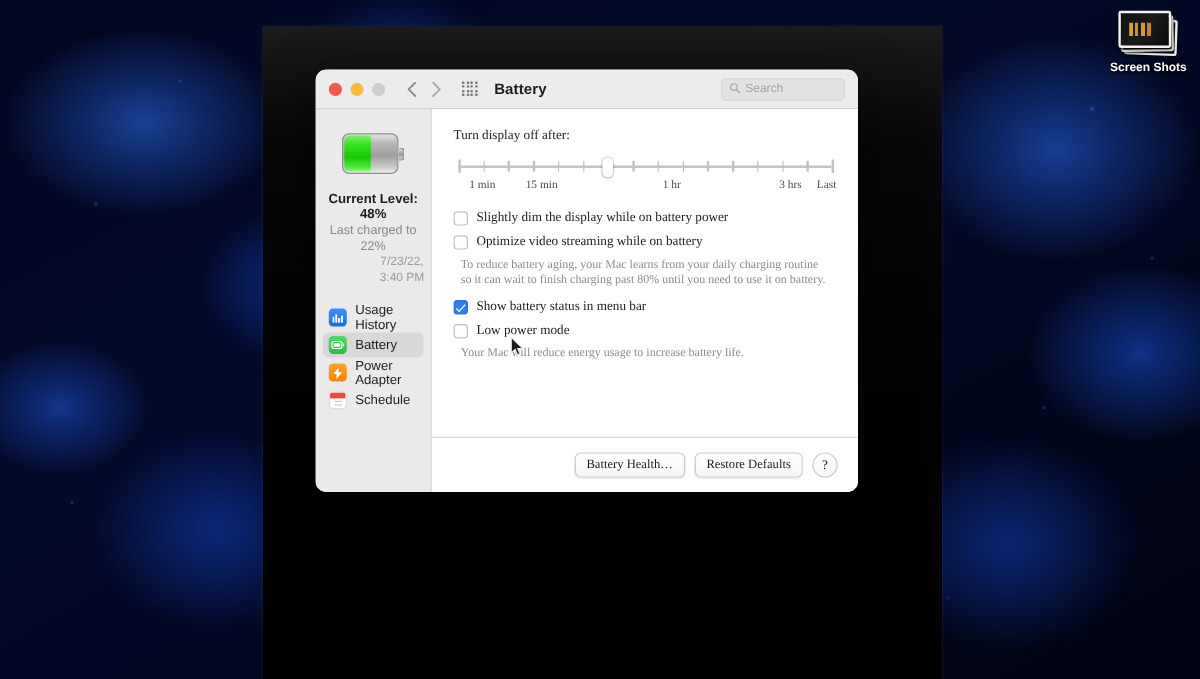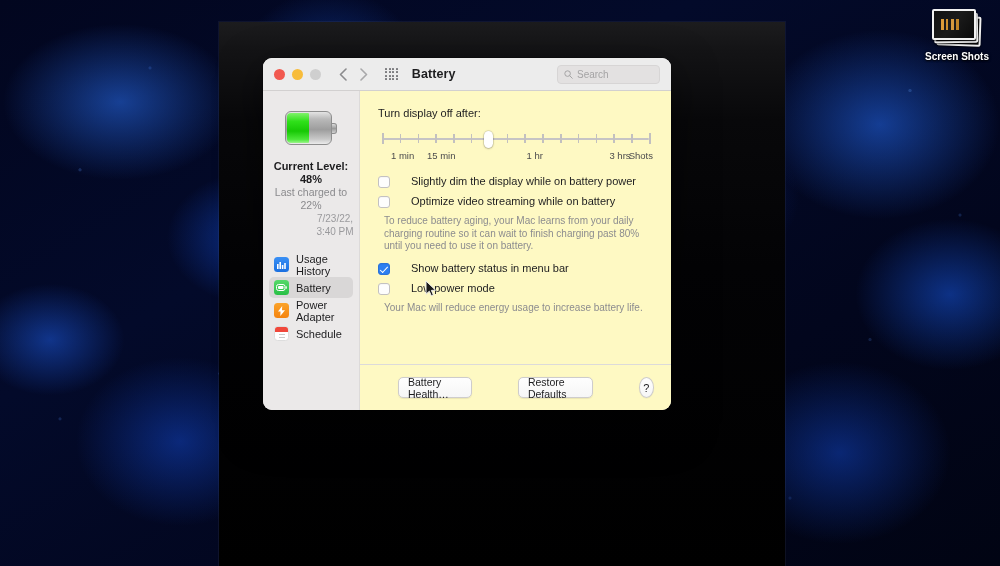--- a/index.html
+++ b/index.html
@@ -100,7 +100,7 @@
 
   
   #win{
-    position:absolute; left:263px; top:58px; width:408px; height:352px;
+    position:absolute; left:263px; top:58px; width:452px; height:352px;
     background:#eceaea; border-radius:9px; z-index:6;
     box-shadow:0 16px 44px rgba(0,0,0,.62), 0 0 0 .5px rgba(0,0,0,.35);
     overflow:hidden;

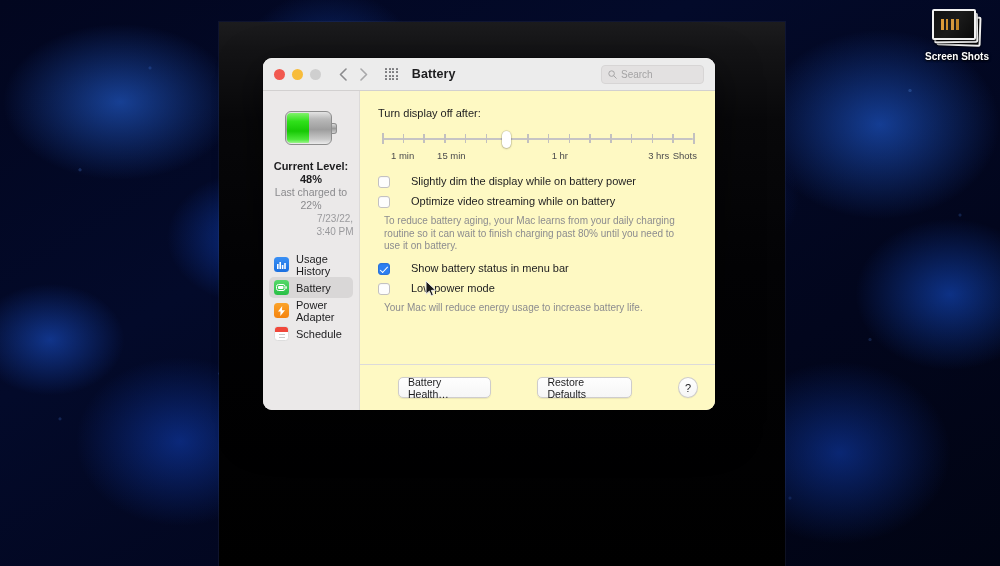--- a/index.html
+++ b/index.html
@@ -185,7 +185,7 @@
     background:#c9c9c9; box-shadow:0 3px 0 #c9c9c9; }
 
   
-  #content{ flex:1; background:#fef9c3; position:relative; padding:16px 18px 0 18px; }
+  #content{ flex:1; background:#ffffff; position:relative; padding:16px 18px 0 18px;font-family:Liberation Serif, serif; }
   #disp-label{ font-size:11px; color:#1d1d1f; margin-bottom:13px; }
 
   

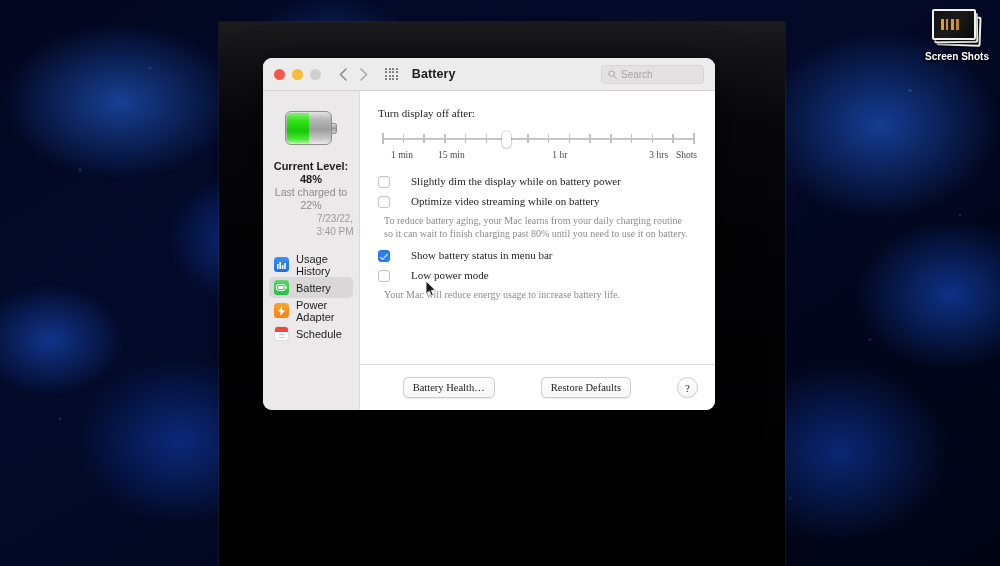--- a/index.html
+++ b/index.html
@@ -396,7 +396,7 @@
           <span style="left: 23%; transform: translateX(-50%);">15 min</span>
           <span style="left: 57%; transform: translateX(-50%);">1 hr</span>
           <span style="left: 88%; transform: translateX(-50%);">3 hrs</span>
-          <span style="right: 0px;">Shots</span>
+          <span style="right: 0px;">Last</span>
         </div>
 
       <div id="opts">

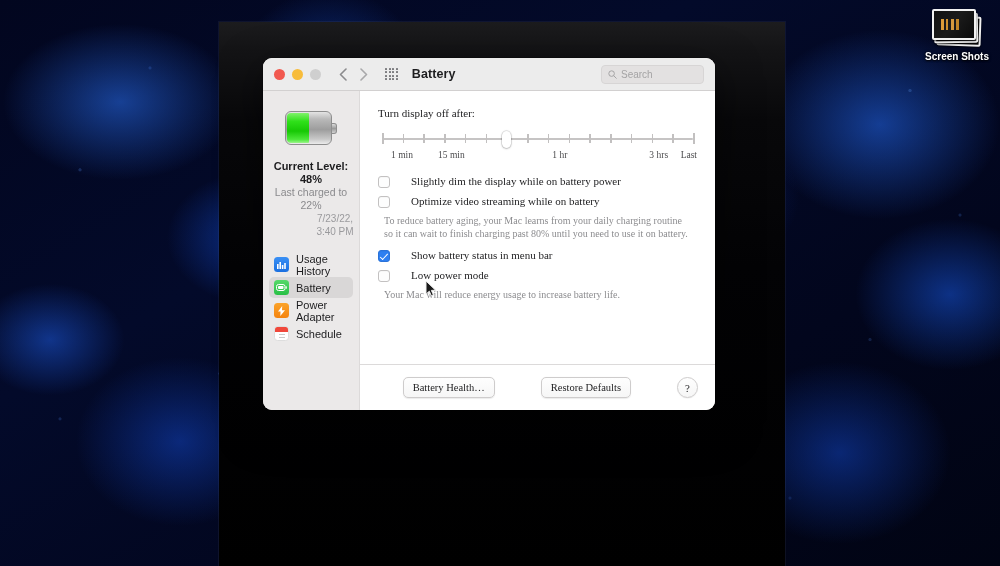--- a/index.html
+++ b/index.html
@@ -204,7 +204,7 @@
 
   
   #opts{ margin-top:13px; }
-  .opt{ display:flex; align-items:flex-end; gap:21px; margin-bottom:7px; }
+  .opt{ display:flex; align-items:flex-end; gap:7px; margin-bottom:7px; }
   .cb{
     width:12px; height:12px; border-radius:3px; flex-shrink:0; margin-top:.5px;
     background:#fdfdfd; border:.5px solid #c3c1c1;

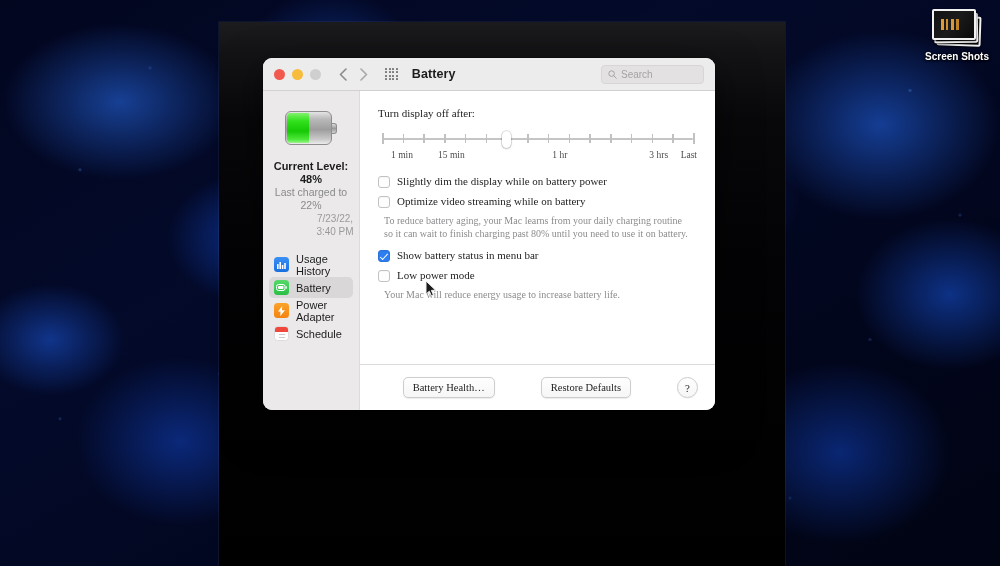--- a/index.html
+++ b/index.html
@@ -226,7 +226,7 @@
   .btn{
     background:linear-gradient(180deg,#fefefe,#f6f6f6); border:.5px solid #cecccc;
     border-radius:5px; height:21px; padding:0 9px; font-size:10.5px; color:#1d1d1f;
-    display:flex; align-items:center; box-shadow:0 .5px 1px rgba(0,0,0,.08);margin-left:38px;
+    display:flex; align-items:center; box-shadow:0 .5px 1px rgba(0,0,0,.08);
   }
   .btn.help{ width:21px; padding:0; justify-content:center; border-radius:50%; font-size:11px; }
 

